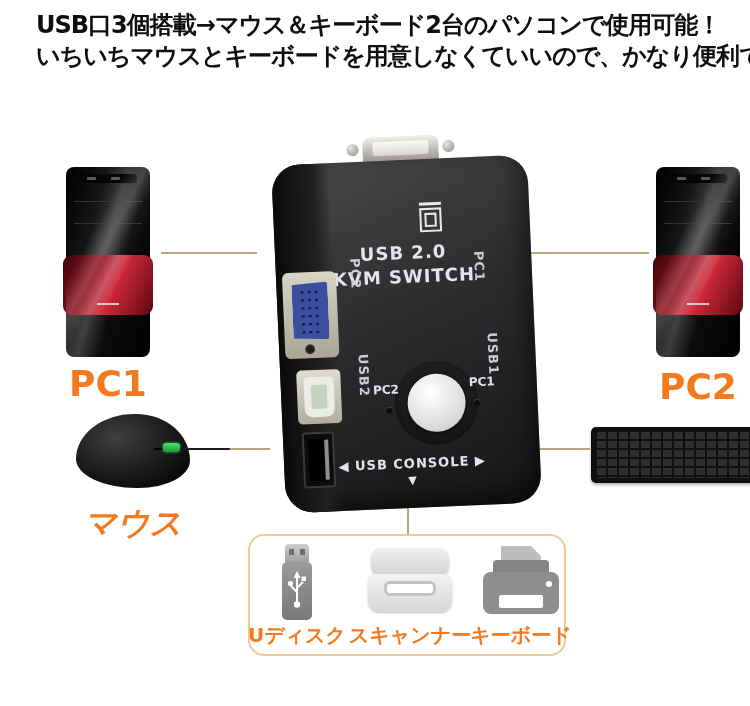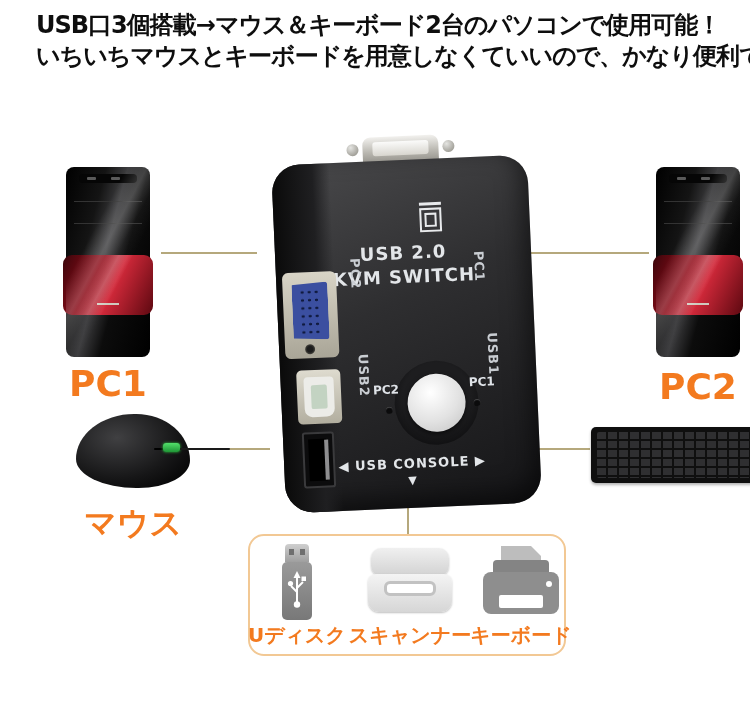--- a/index.html
+++ b/index.html
@@ -208,7 +208,7 @@
     <div class="mouse-wheel"></div>
   </div>
   <div class="mouse-cable"></div>
-  <div class="big-label" style="left:40px; top:502px; width:130px; font-size:32px;">マウス</div>
+  <div class="big-label" style="left:40px; top:502px; width:130px; font-size:32px;font-style:italic;">マウス</div>
 
   <div class="keyboard">
     <div class="keys"></div>

